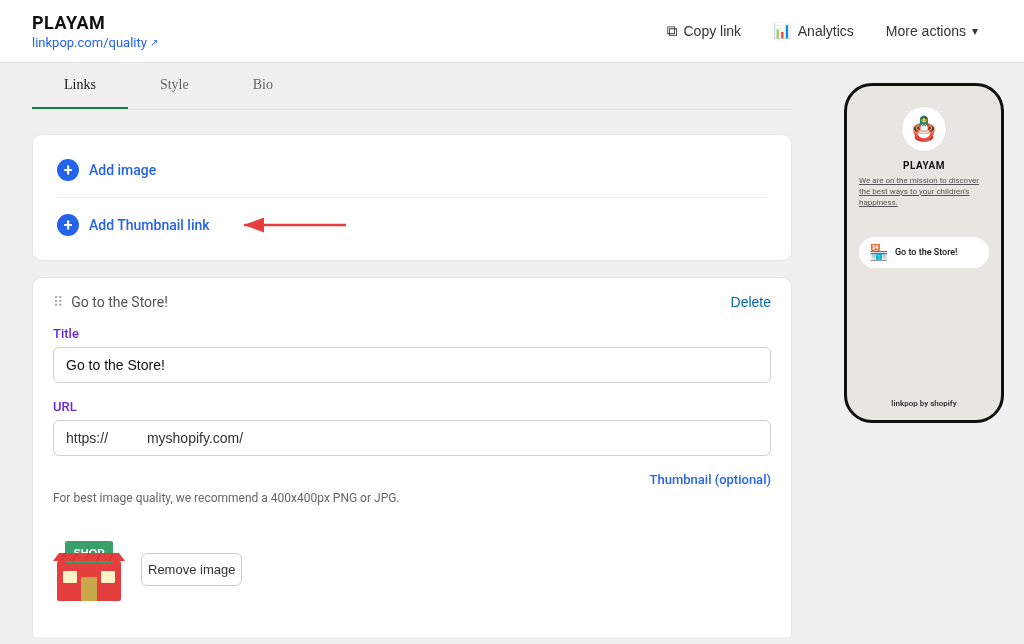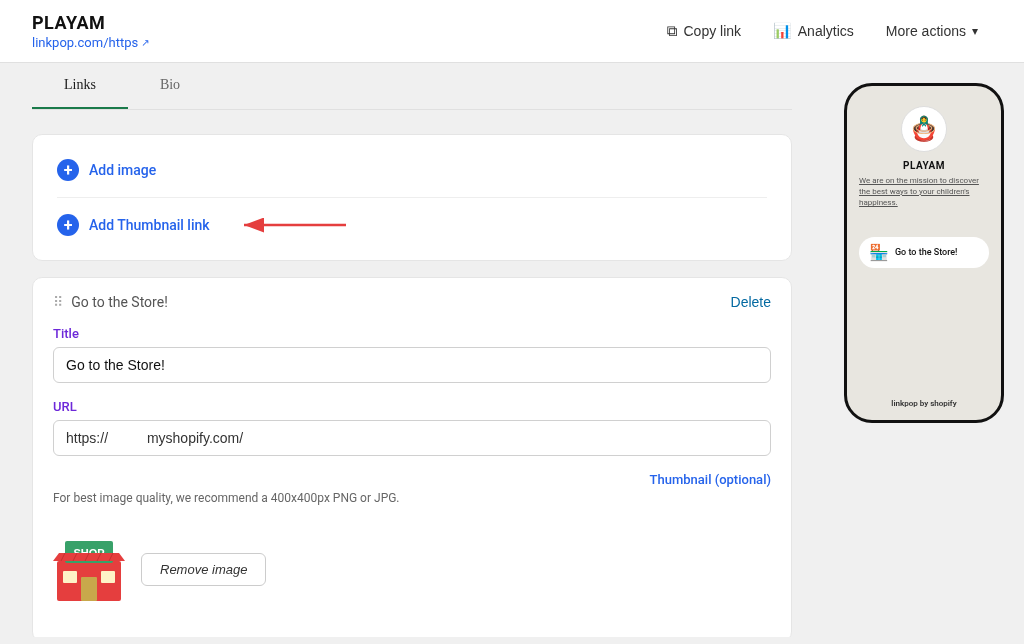--- a/index.html
+++ b/index.html
@@ -296,7 +296,7 @@
   <div class="header-left">
     <div class="header-title">PLAYAM</div>
     <a class="header-link">
-      <span>linkpop.com/https</span>
+      <span>linkpop.com/quality</span>
       <span class="external-icon">↗</span>
     </a>
   </div>

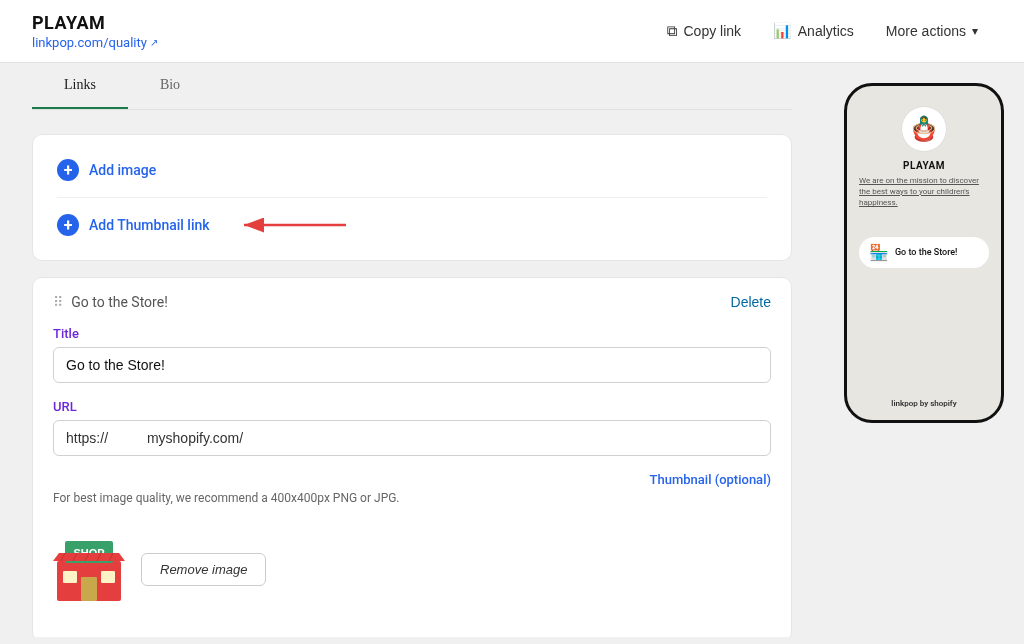--- a/index.html
+++ b/index.html
@@ -321,6 +321,7 @@
 
     <div class="tabs">
       <button class="tab active">Links</button>
+      <button class="tab">Style</button>
       <button class="tab">Bio</button>
     </div>
 

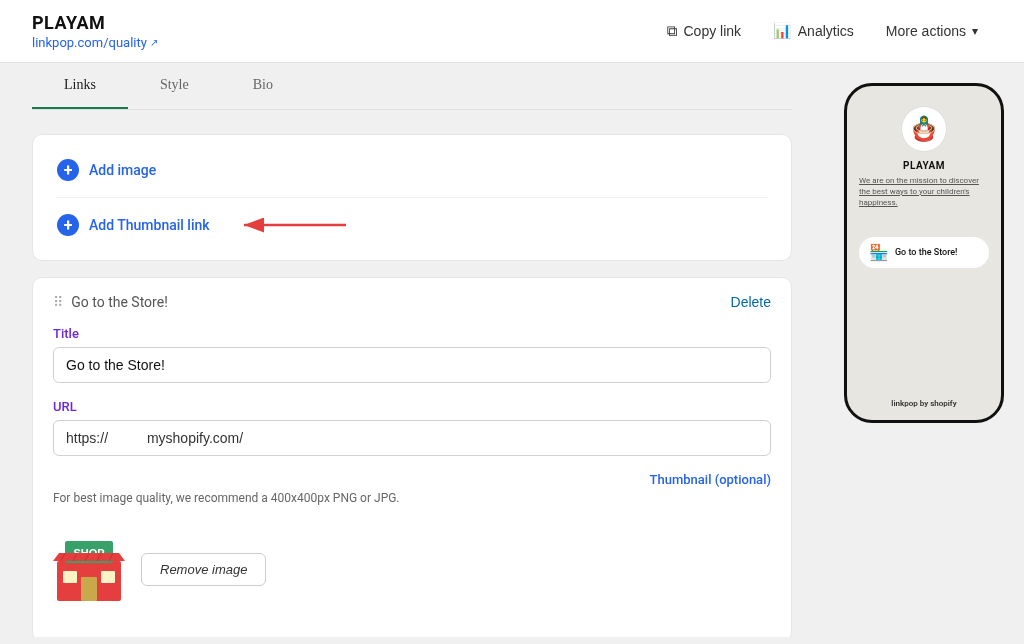--- a/index.html
+++ b/index.html
@@ -200,14 +200,13 @@
       overflow: hidden;
     }
     .remove-image-btn {
-      padding: 8px 18px;
+      padding: 8px 6px;
       border: 1px solid #ccc;
       border-radius: 6px;
       background: #fff;
       font-size: 13px;
       cursor: pointer;
       color: #333;
-      font-style: italic;
     }
     
     .preview-panel {

